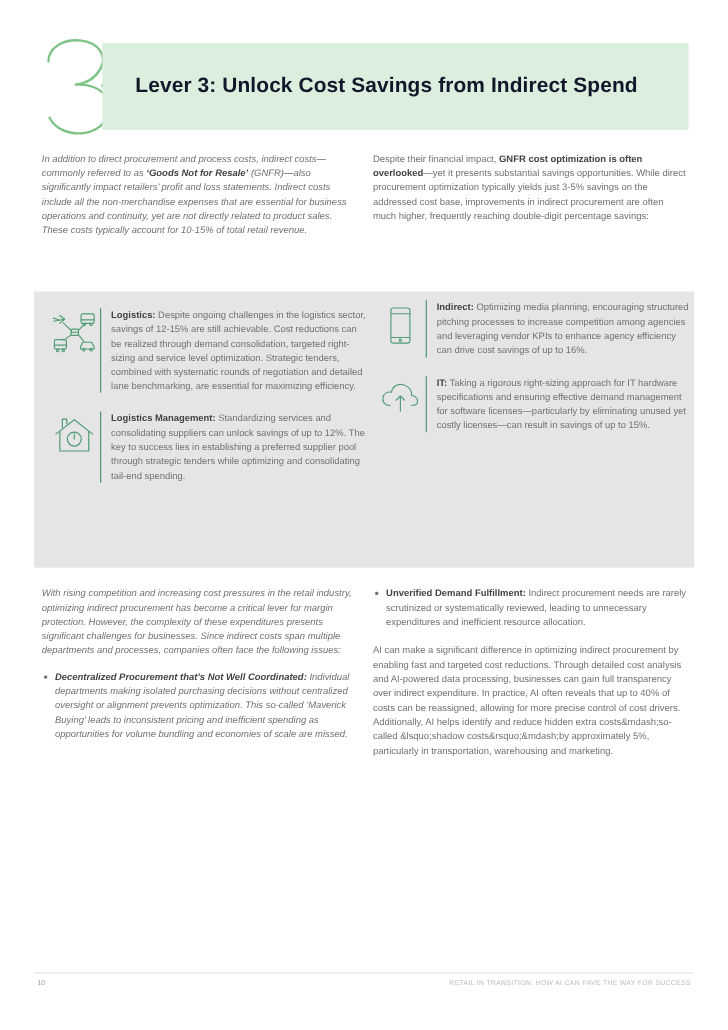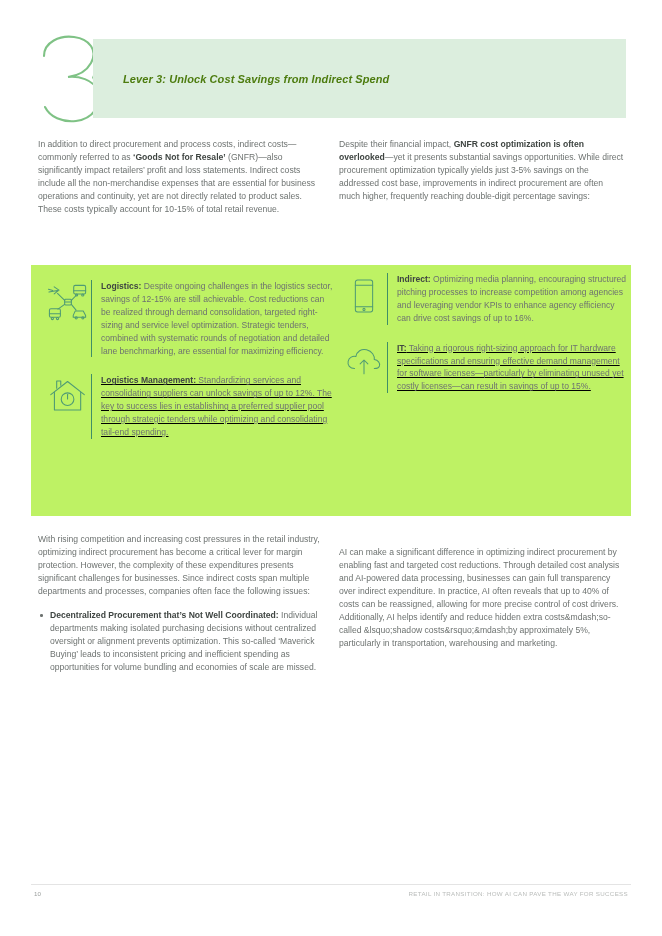--- a/index.html
+++ b/index.html
@@ -49,11 +49,10 @@
     left: 30px;
     top: 50%;
     transform: translateY(-50%);
-    font-size: 11px;
+    font-size: 19px;
     font-weight: bold;
-    color: #4d7c0f;
+    color: #0f172a;
     letter-spacing: 0.1px;
-    font-style: italic;
   }
 
   

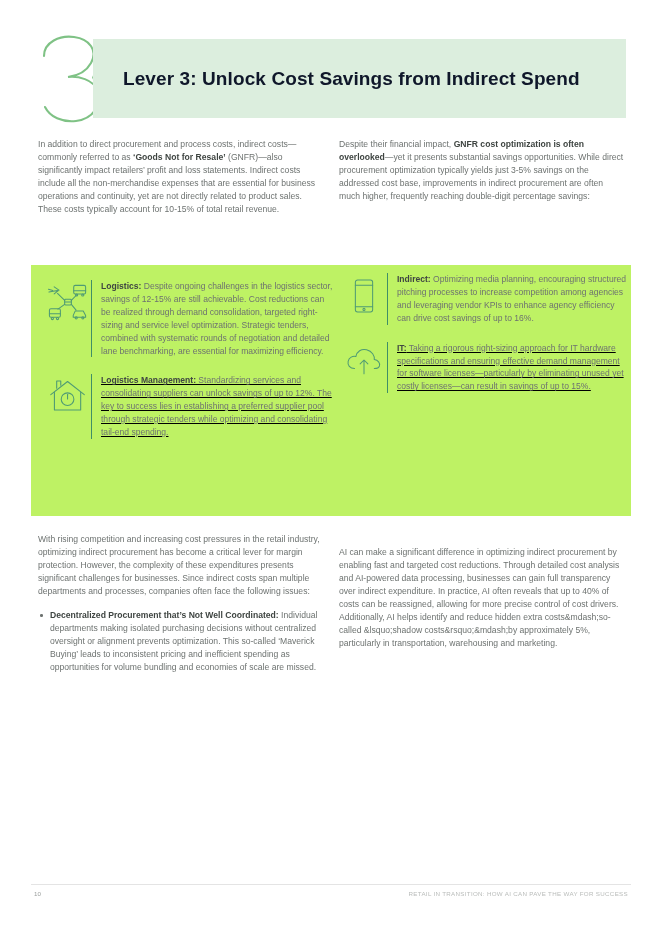--- a/index.html
+++ b/index.html
@@ -56,7 +56,7 @@
   }
 
   
-  .col-left  { position: absolute; left: 38px;  width: 285px; }
+  .col-left  { position: absolute; left: 38px;  width: 285px; font-style: italic; }
   .col-right { position: absolute; left: 339px; width: 287px; }
 
   p.body {

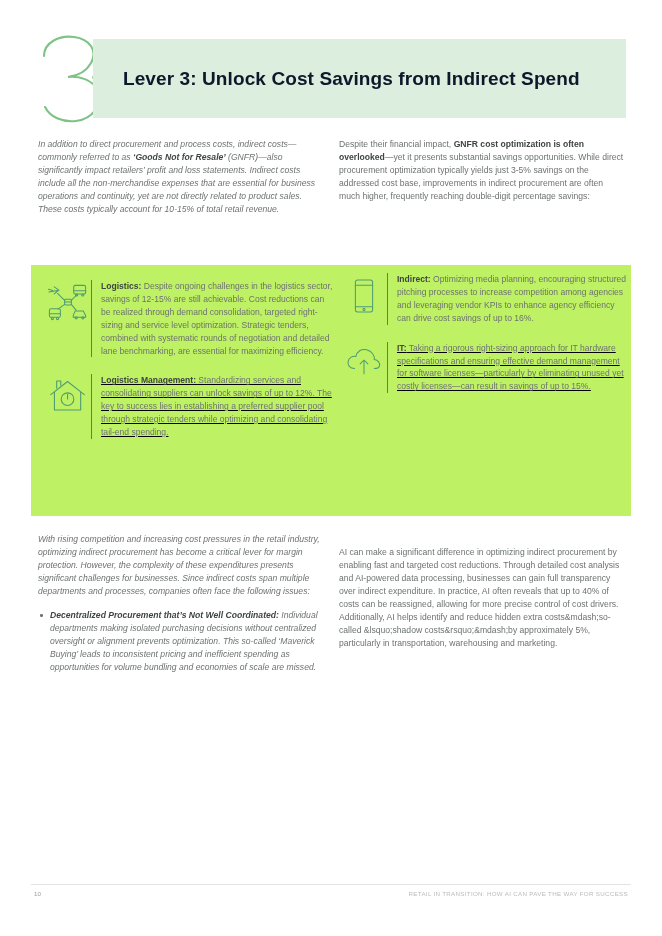--- a/index.html
+++ b/index.html
@@ -77,7 +77,7 @@
     top: 265px;
     width: 600px;
     height: 251px;
-    background: #bef264;
+    background: #e5e5e5;
   }
 
   .panel-col-left  { position: absolute; left: 14px;  top: 15px;  width: 290px; }

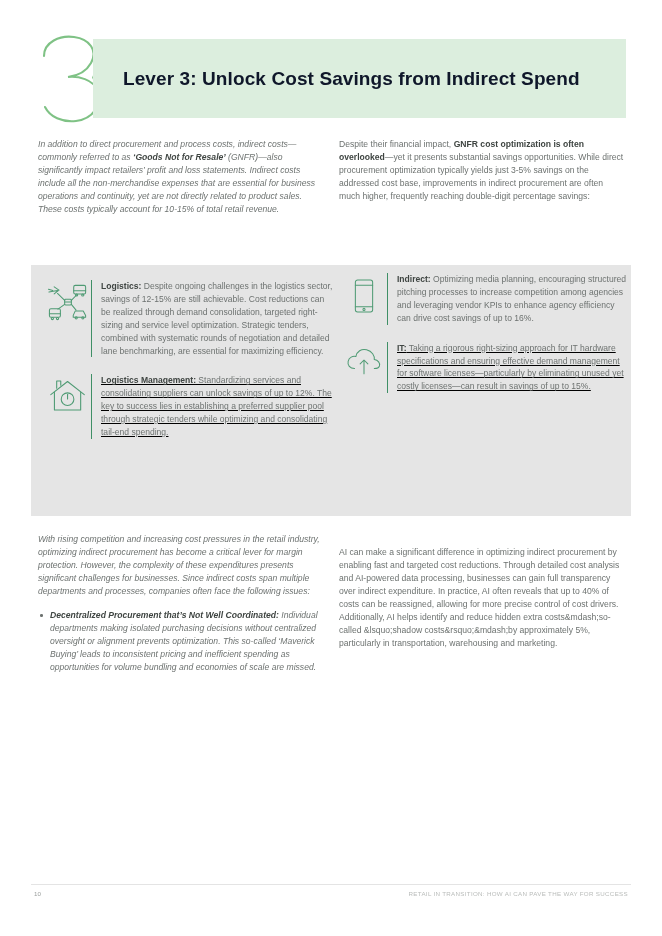--- a/index.html
+++ b/index.html
@@ -89,7 +89,7 @@
     align-items: flex-start;
     padding-left: 0;
   }
-  .feature + .feature { margin-top: 17px; text-decoration: underline; }
+  .feature + .feature { margin-top: 17px; }
 
   .feature-icon {
     flex: 0 0 46px;

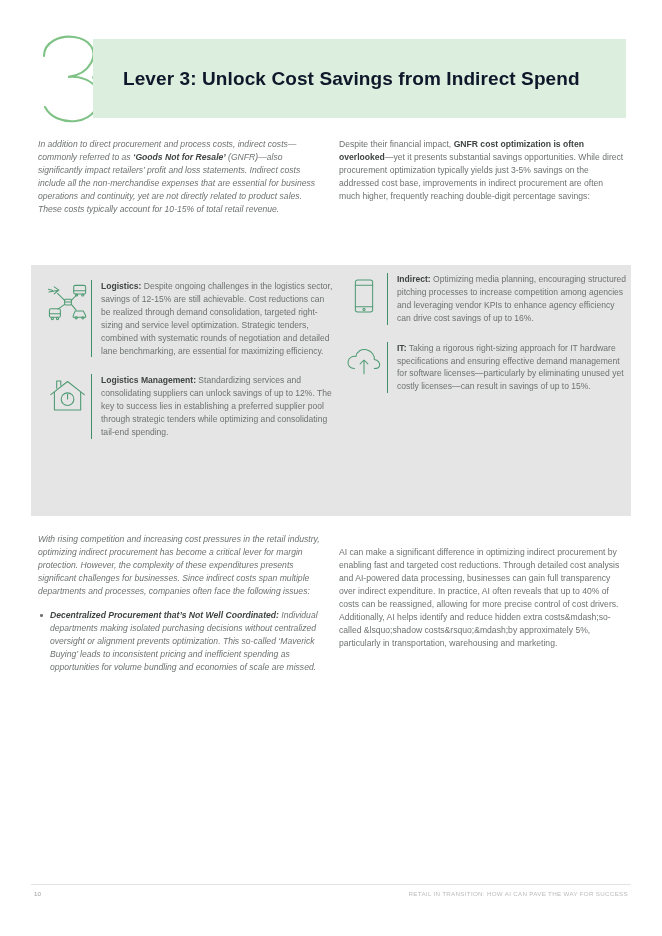--- a/index.html
+++ b/index.html
@@ -297,6 +297,9 @@
   </div>
 
   <div class="col-right lower-right">
+    <ul class="bullets" style="margin-top:0">
+      <li><span class="lead">Unverified Demand Fulfillment:</span> Indirect procurement needs are rarely scrutinized or systematically reviewed, leading to unnecessary expenditures and inefficient resource allocation.</li>
+    </ul>
     <p class="body" style="margin-top:13px">AI can make a significant difference in optimizing indirect procurement by enabling fast and targeted cost reductions. Through detailed cost analysis and AI-powered data processing, businesses can gain full transparency over indirect expenditure. In practice, AI often reveals that up to 40% of costs can be reassigned, allowing for more precise control of cost drivers. Additionally, AI helps identify and reduce hidden extra costs&amp;mdash;so-called &amp;lsquo;shadow costs&amp;rsquo;&amp;mdash;by approximately 5%, particularly in transportation, warehousing and marketing.</p>
   </div>
 

